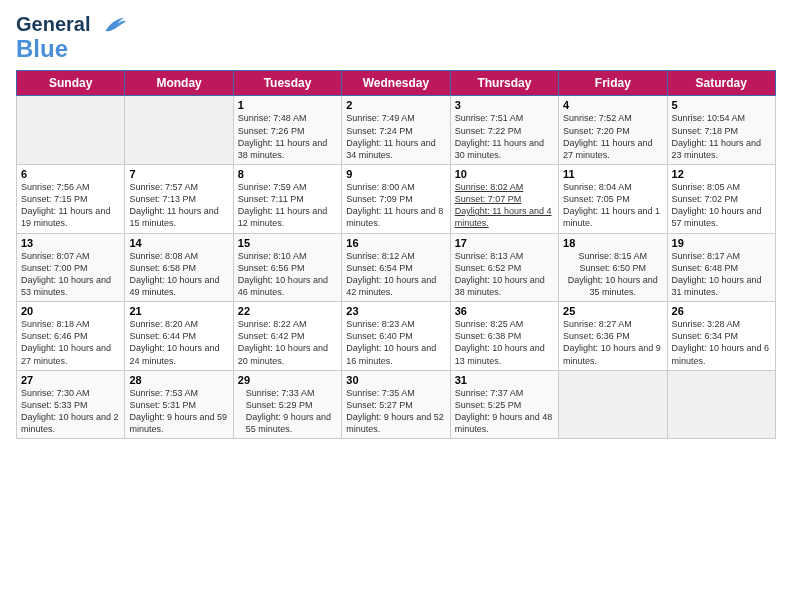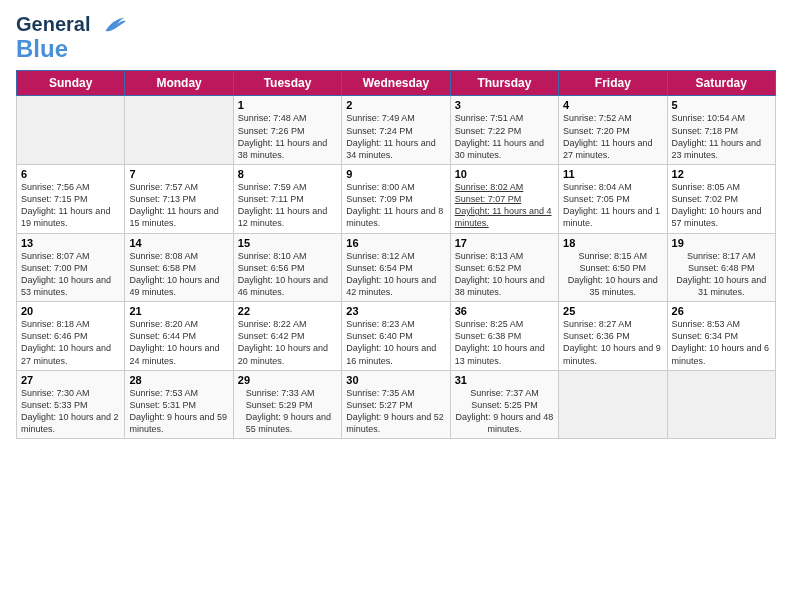--- a/index.html
+++ b/index.html
@@ -238,7 +238,7 @@
           </td>
           <td>
             <span class="day-num">19</span>
-            <div class="day-info" style="white-space: pre-line; text-align: center;">Sunrise: 8:17 AM
+            <div class="day-info" style="white-space: pre-line;">Sunrise: 8:17 AM
 Sunset: 6:48 PM
 Daylight: 10 hours and 31 minutes.</div>
           </td>

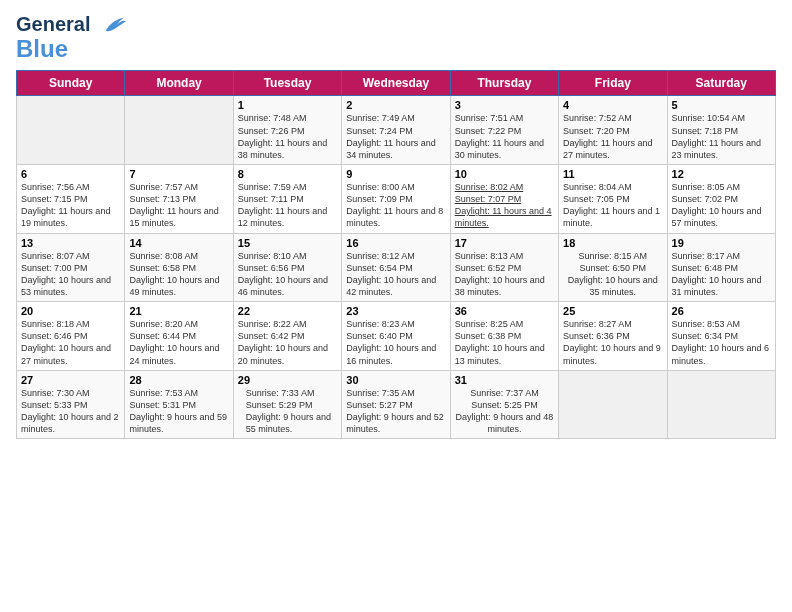--- a/index.html
+++ b/index.html
@@ -282,7 +282,7 @@
           </td>
           <td>
             <span class="day-num">26</span>
-            <div class="day-info" style="white-space: pre-line;">Sunrise: 8:53 AM
+            <div class="day-info" style="white-space: pre-line;">Sunrise: 3:28 AM
 Sunset: 6:34 PM
 Daylight: 10 hours and 6 minutes.</div>
           </td>

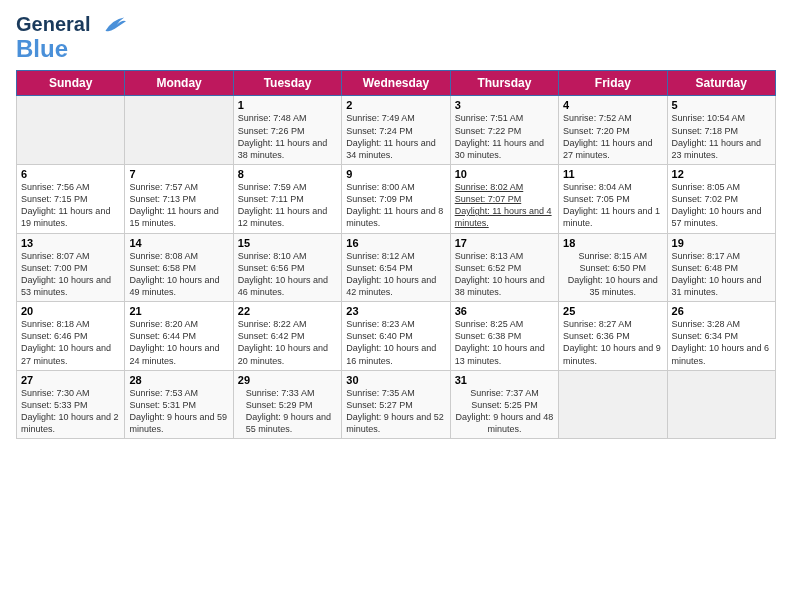--- a/index.html
+++ b/index.html
@@ -314,7 +314,7 @@
           </td>
           <td>
             <span class="day-num">31</span>
-            <div class="day-info" style="white-space: pre-line; text-align: center;">Sunrise: 7:37 AM
+            <div class="day-info" style="white-space: pre-line;">Sunrise: 7:37 AM
 Sunset: 5:25 PM
 Daylight: 9 hours and 48 minutes.</div>
           </td>

